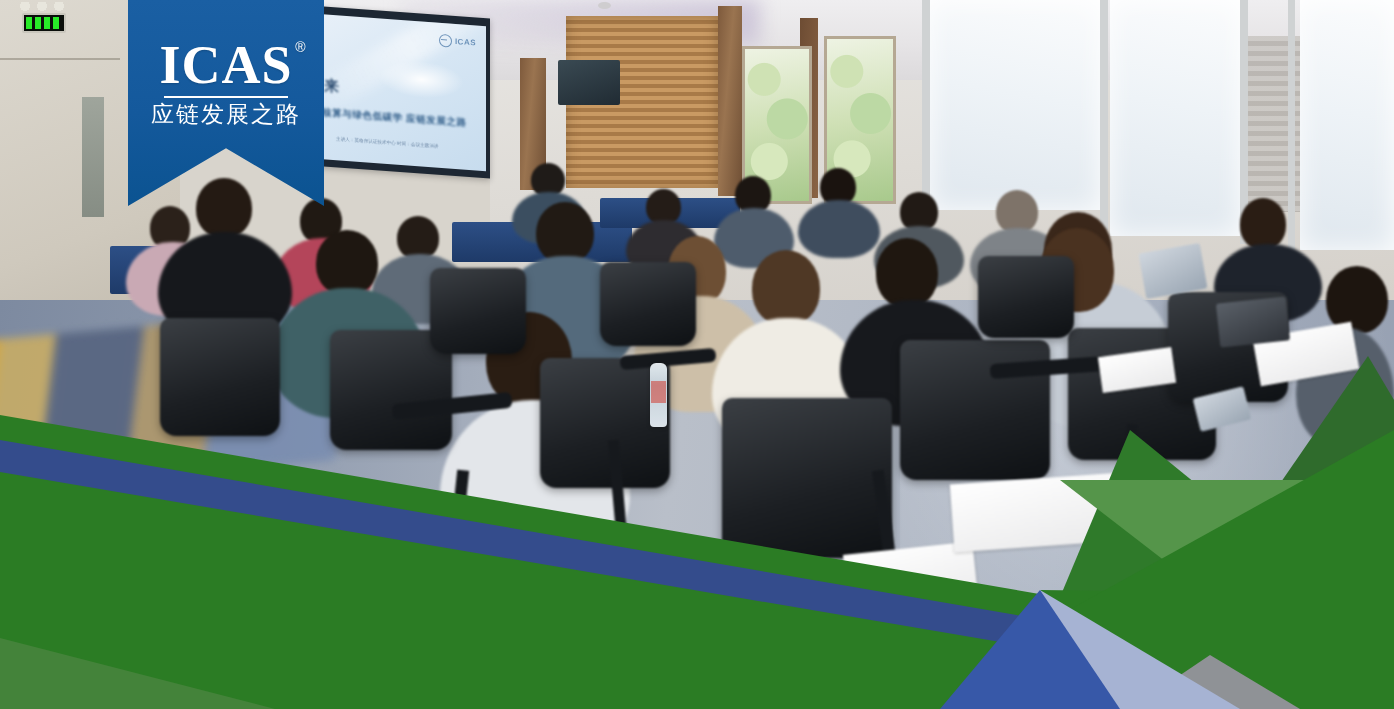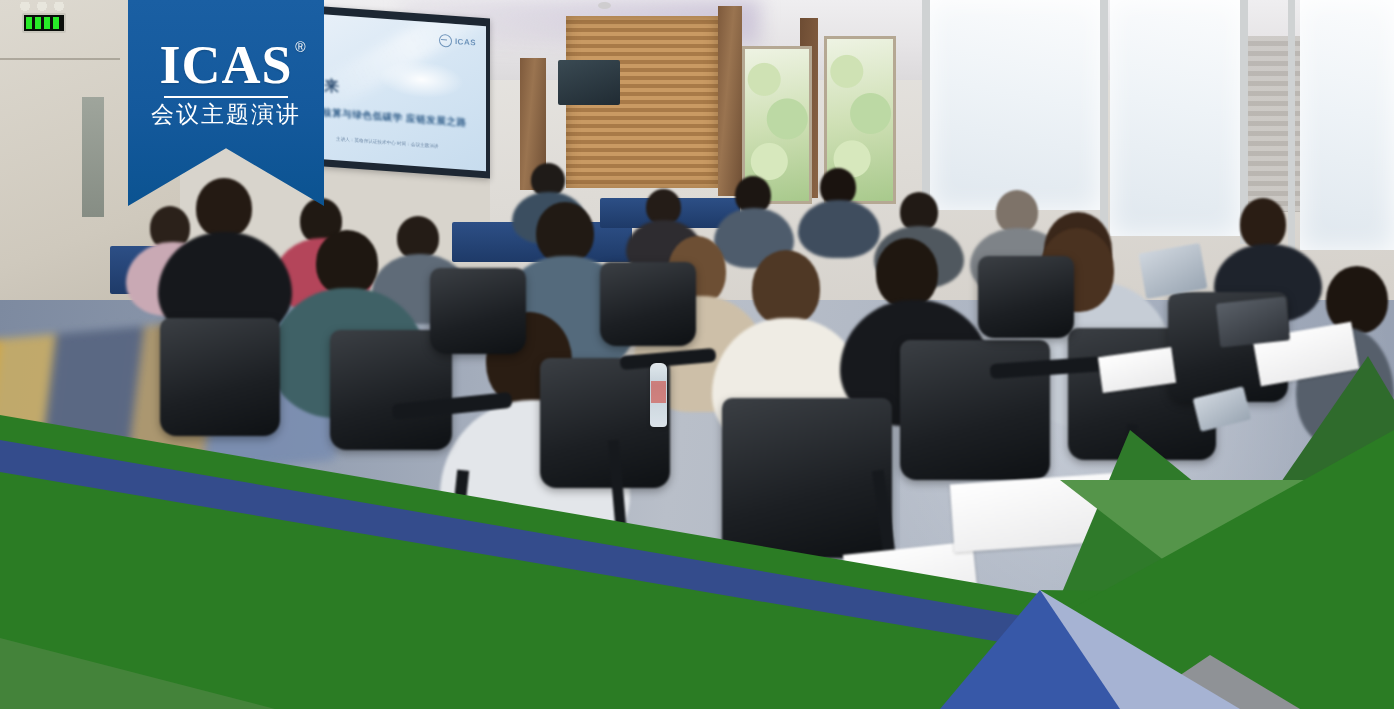--- a/index.html
+++ b/index.html
@@ -542,7 +542,7 @@
         <span>ICAS</span><span class="logo-reg">®</span>
       </div>
       <div class="logo-rule"></div>
-      <div class="logo-cn">会议主题演讲</div>
+      <div class="logo-cn">应链发展之路</div>
     </div>
   </div>
 

